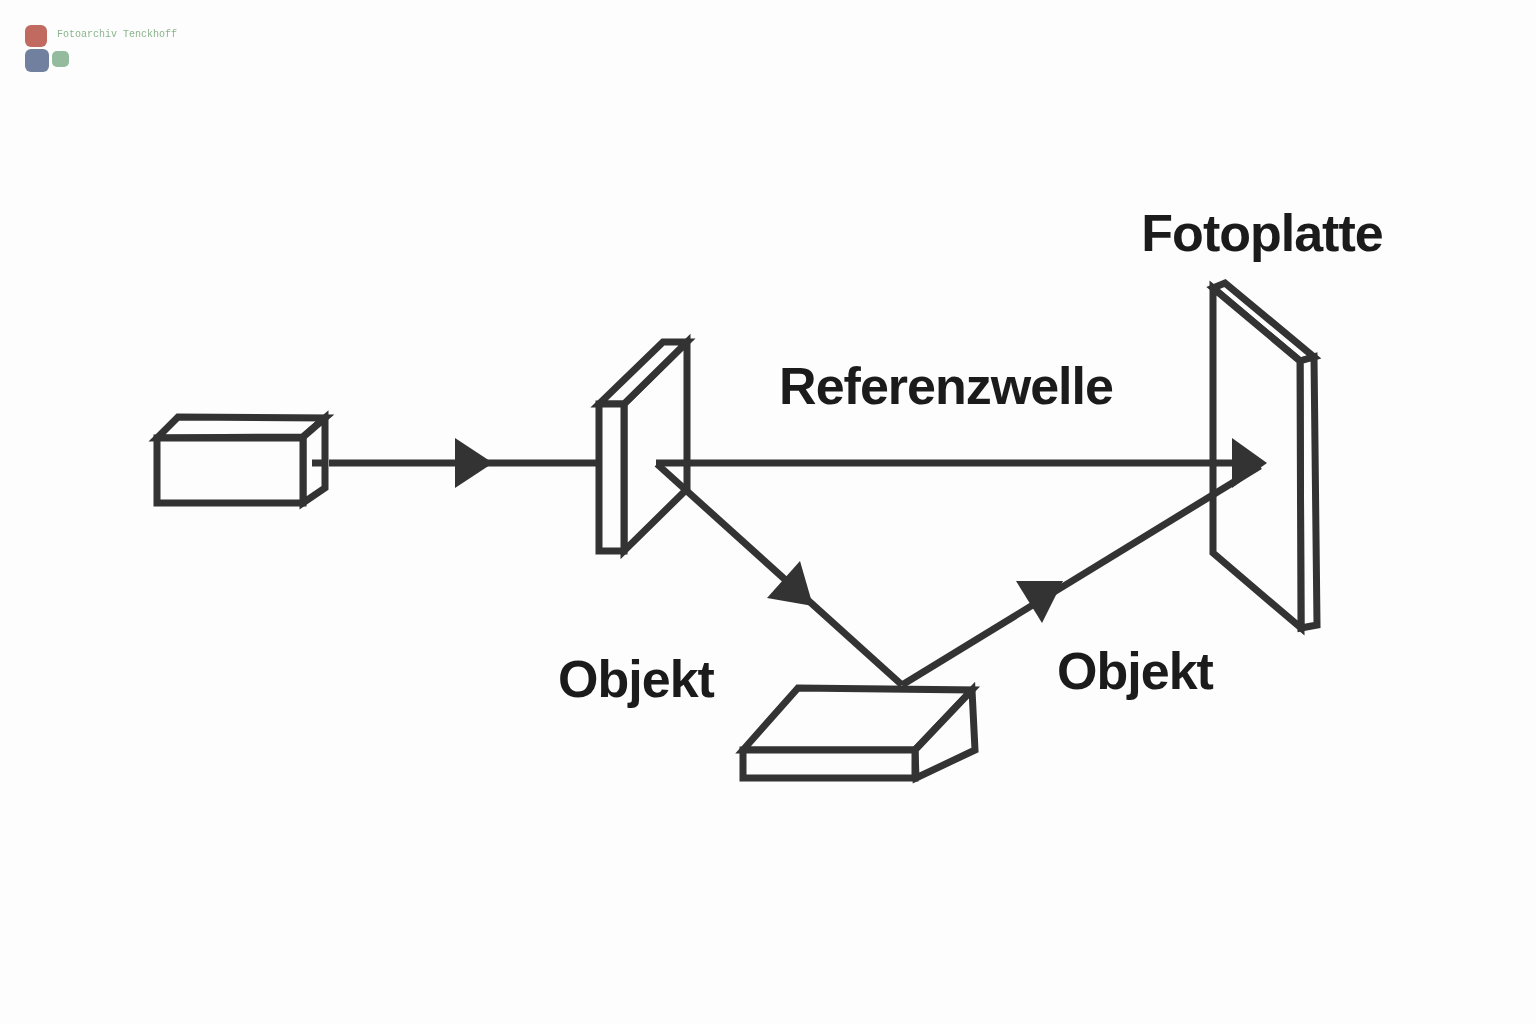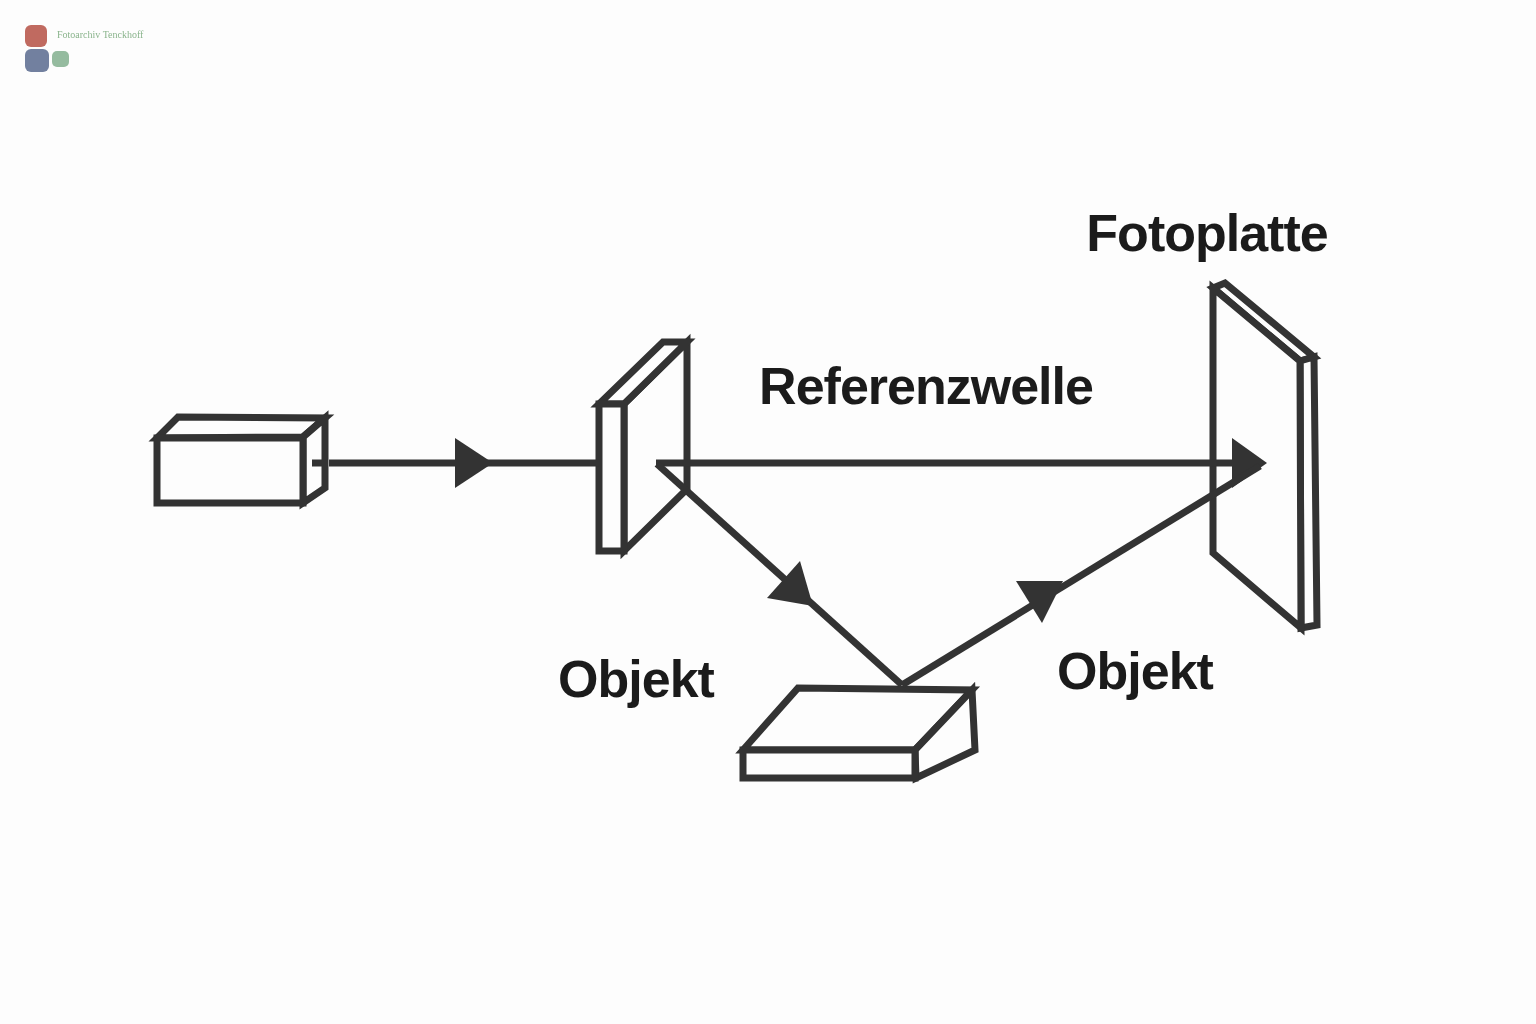--- a/index.html
+++ b/index.html
@@ -32,7 +32,7 @@
   .wm-green{left:27px;top:26px;width:17px;height:16px;border-radius:5px;background:var(--wm-green,#95bb9f);}
   .wm-text{
     position:absolute;left:32px;top:5px;
-    font-family:Liberation Serif, serif;font-size:10px;line-height:1;
+    font-family:Liberation Mono, monospace;font-size:10px;line-height:1;
     color:var(--wm-text,#8ab48c);white-space:nowrap;
   }
 </style>

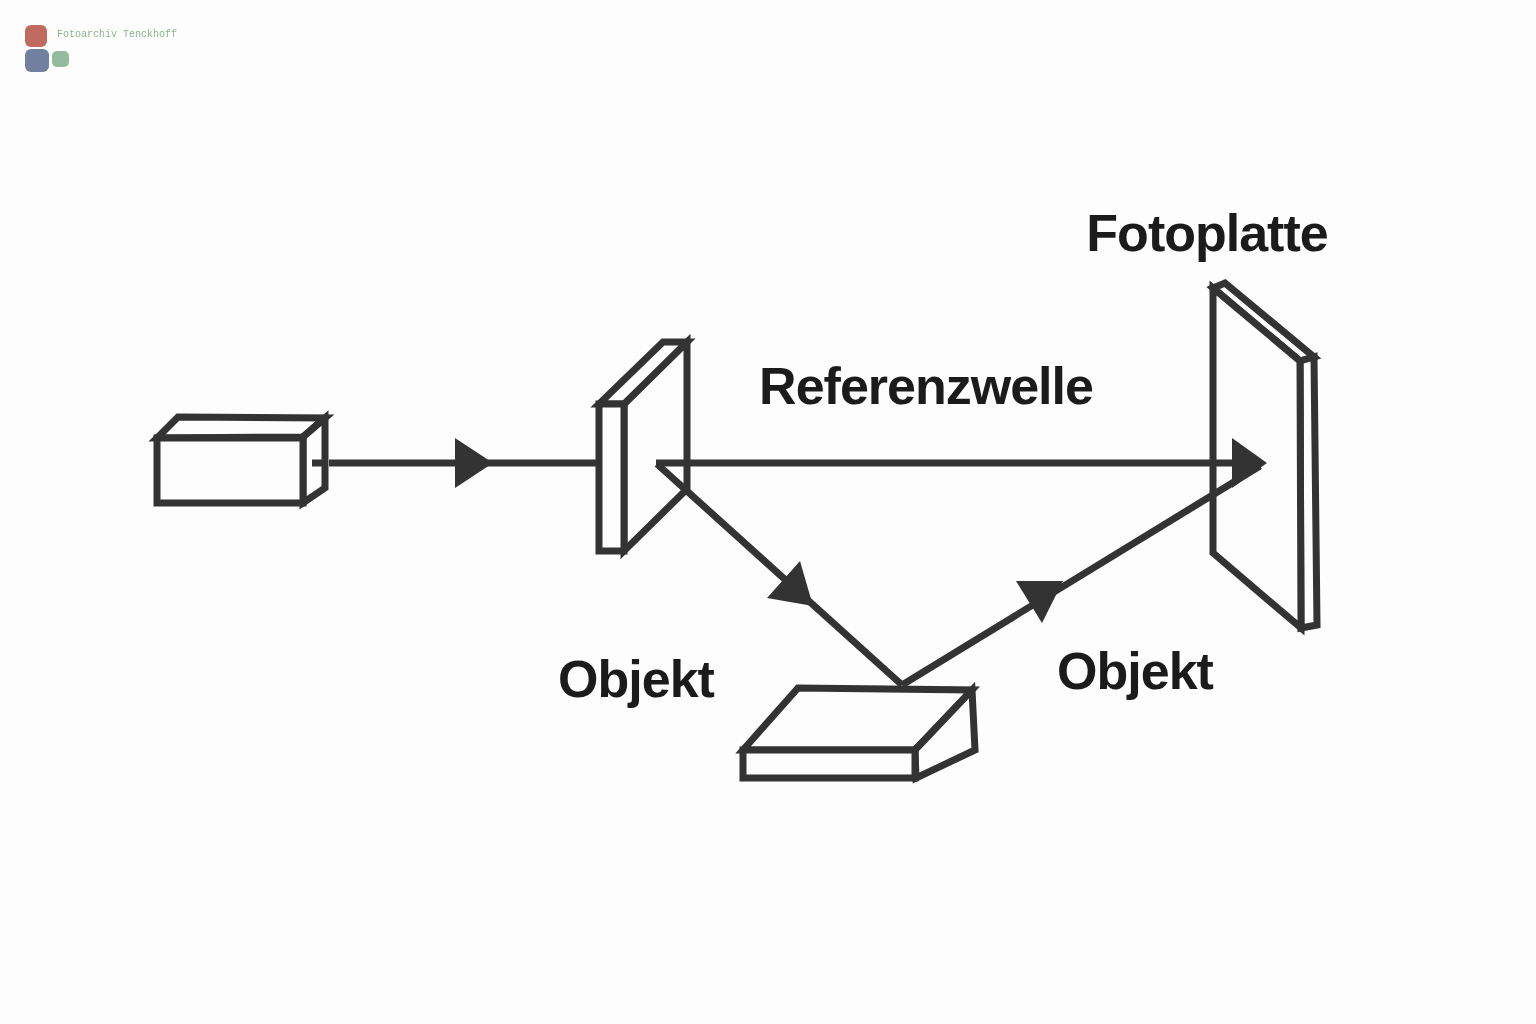--- a/index.html
+++ b/index.html
@@ -97,7 +97,7 @@
   </svg>
 
   <div class="lbl" style="left:926px;top:360px;text-align:center;">Referenzwelle</div>
-  <div class="lbl" style="left:1207px;top:207px;text-align:right;">Fotoplatte</div>
+  <div class="lbl" style="left:1262px;top:207px;text-align:right;">Fotoplatte</div>
   <div class="lbl" style="left:636px;top:653px;">Objekt</div>
   <div class="lbl" style="left:1135px;top:645px;">Objekt</div>
 

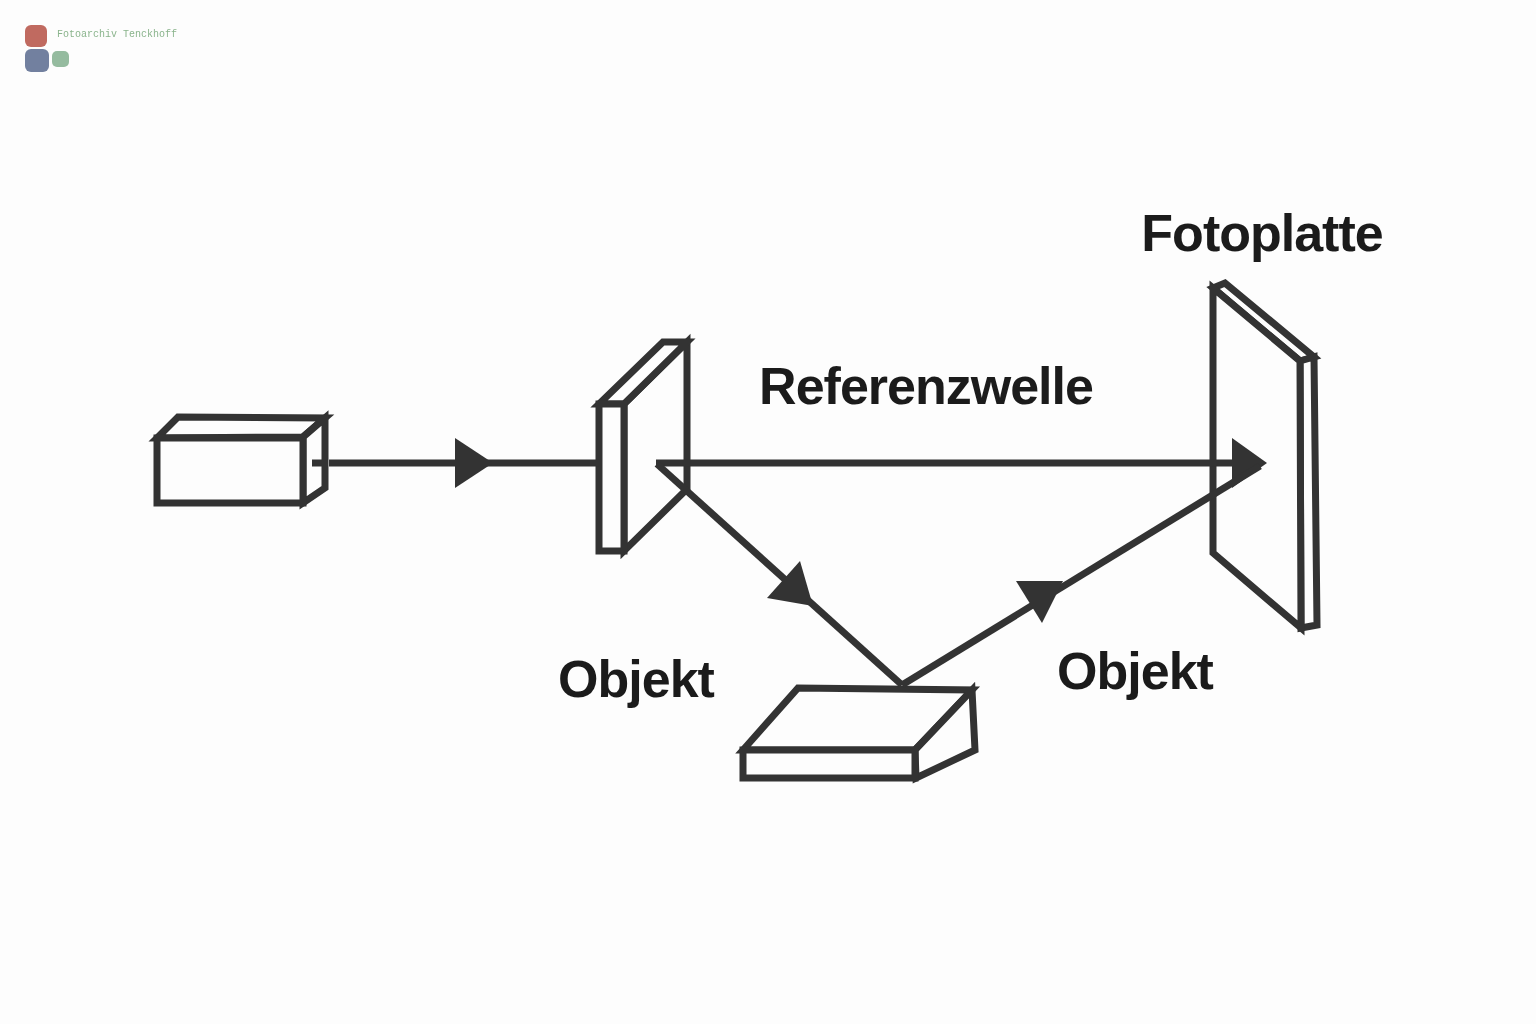--- a/index.html
+++ b/index.html
@@ -96,7 +96,7 @@
     </g>
   </svg>
 
-  <div class="lbl" style="left:926px;top:360px;text-align:center;">Referenzwelle</div>
+  <div class="lbl" style="left:946px;top:360px;text-align:center;">Referenzwelle</div>
   <div class="lbl" style="left:1262px;top:207px;text-align:right;">Fotoplatte</div>
   <div class="lbl" style="left:636px;top:653px;">Objekt</div>
   <div class="lbl" style="left:1135px;top:645px;">Objekt</div>

